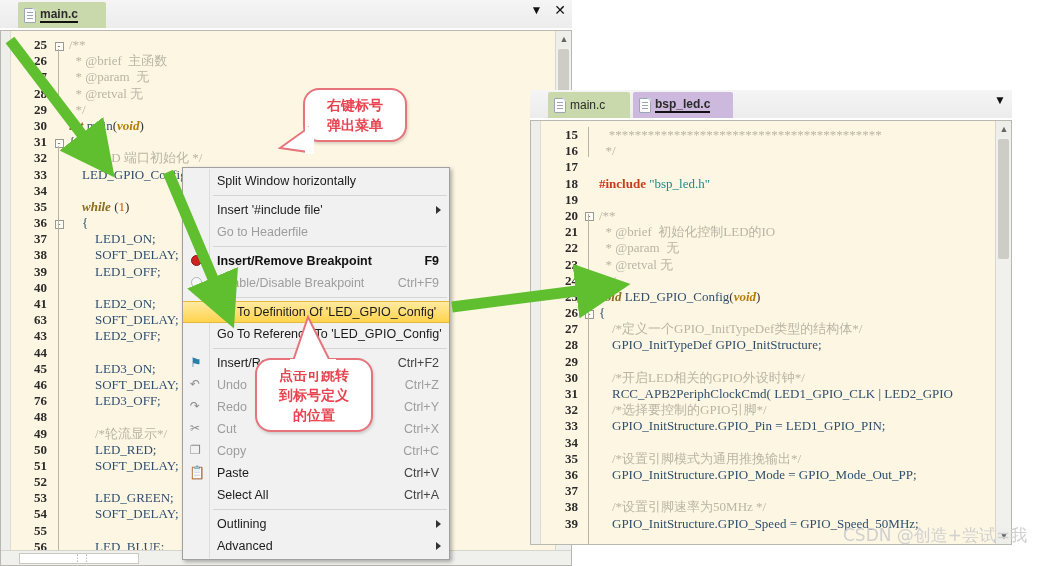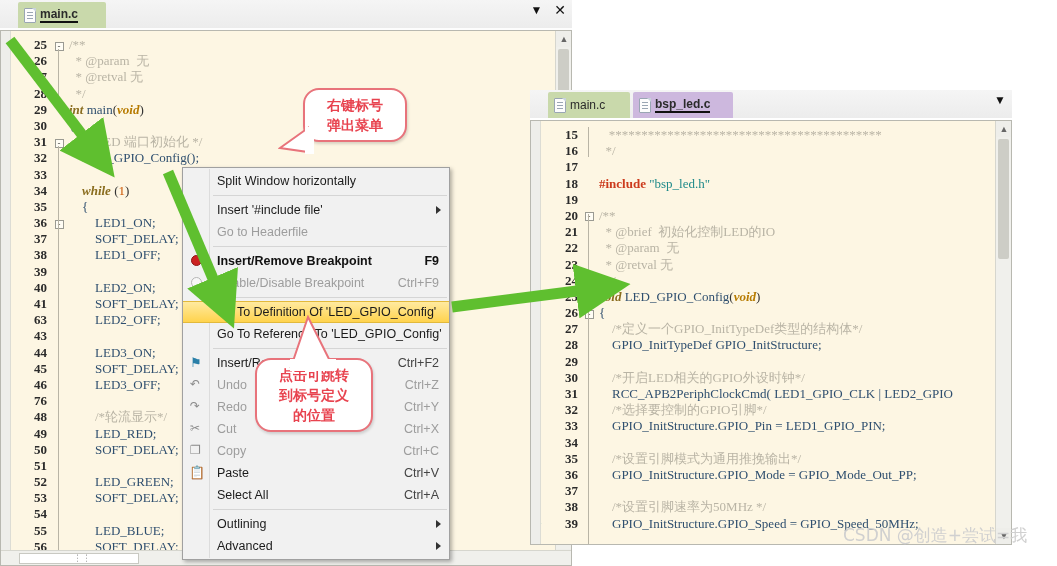--- a/index.html
+++ b/index.html
@@ -285,6 +285,7 @@
           </div>
         <div id="code-main" style="position:absolute; left:58px; top:6px; right:0;">
             <div class="codeline"><span class="cmt">/**</span></div>
+            <div class="codeline"><span class="cmt">  * @brief  主函数</span></div>
             <div class="codeline"><span class="cmt">  * @param  无</span></div>
             <div class="codeline"><span class="cmt">  * @retval 无</span></div>
             <div class="codeline"><span class="cmt">  */</span></div>

